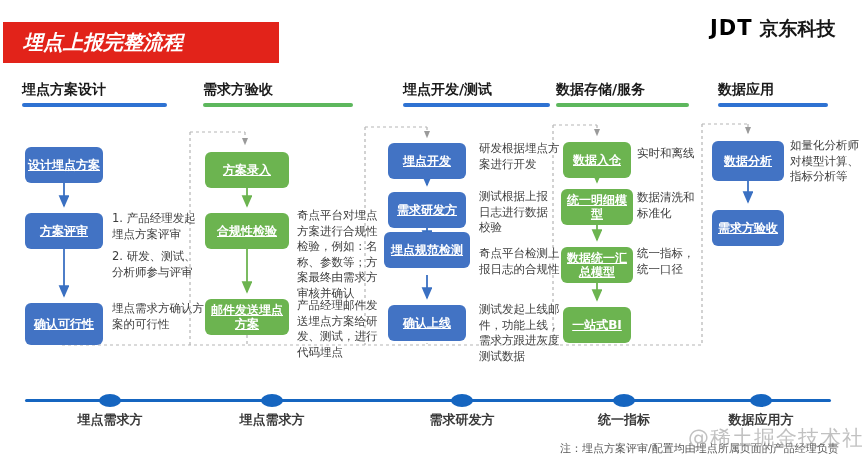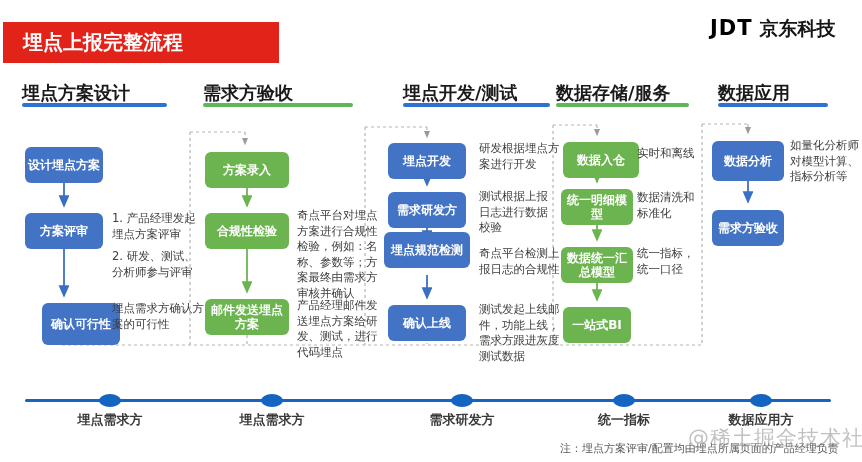--- a/index.html
+++ b/index.html
@@ -7,7 +7,7 @@
          font-family:"DejaVu Sans","Liberation Sans",sans-serif;}
   
   .banner{position:absolute;left:3px;top:22px;width:276px;height:41px;background:#e2231a;
-          color:#fff;font-size:20px;font-weight:800;line-height:41px;padding-left:20px;box-sizing:border-box;}
+          color:#fff;font-size:20px;font-weight:800;line-height:41px;padding-left:20px;box-sizing:border-box;font-style:italic;}
   .logo{position:absolute;left:710px;top:16px;height:26px;white-space:nowrap;}
   .logo .mark{color:#000000;font-size:21px;font-weight:800;letter-spacing:1px;}
   .logo .name{color:#151515;font-size:19px;font-weight:700;margin-left:7px;}

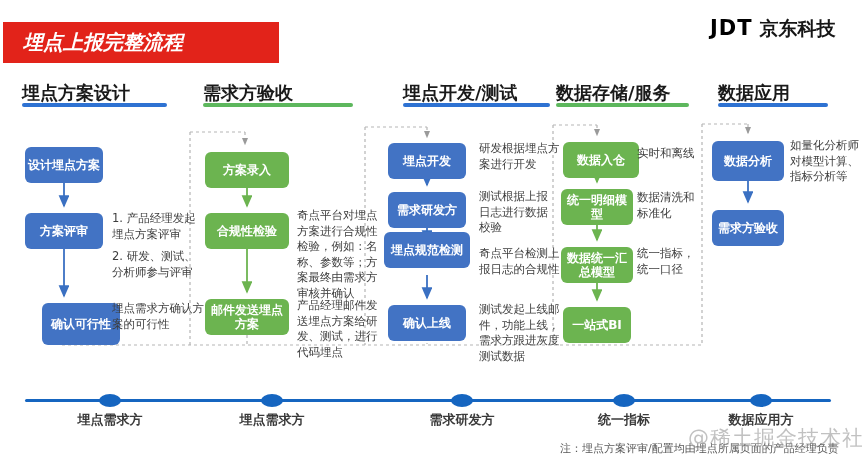--- a/index.html
+++ b/index.html
@@ -12,7 +12,7 @@
   .logo .mark{color:#000000;font-size:21px;font-weight:800;letter-spacing:1px;}
   .logo .name{color:#151515;font-size:19px;font-weight:700;margin-left:7px;}
   
-  .col-title{position:absolute;top:81px;font-size:18px;font-weight:700;color:#1a1a1a;white-space:nowrap;}
+  .col-title{position:absolute;top:81px;font-size:14px;font-weight:700;color:#1a1a1a;white-space:nowrap;}
   .rule{position:absolute;top:103px;height:4px;border-radius:2px;}
   .rule.blue-rule{background:#2e72d2;}
   .rule.green-rule{background:#5db75d;}

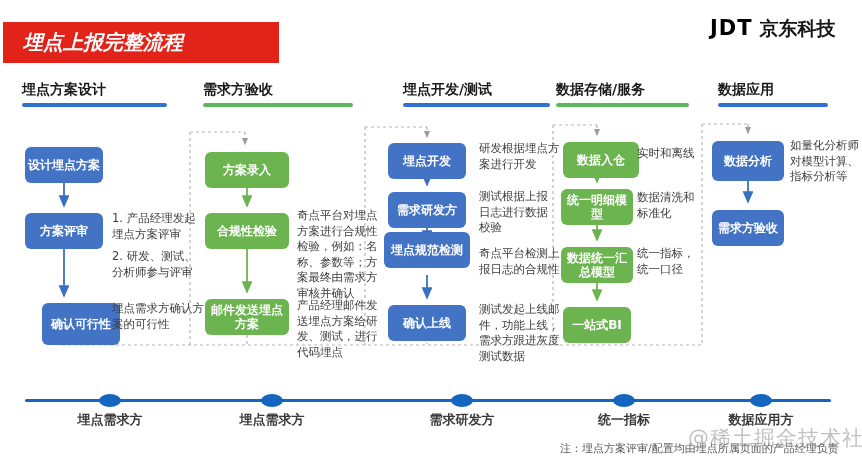--- a/index.html
+++ b/index.html
@@ -19,7 +19,7 @@
   
   .node{position:absolute;z-index:2;border-radius:6px;color:#fff;font-size:12px;font-weight:700;
         display:flex;align-items:center;justify-content:center;text-align:center;line-height:1.2;
-        padding:18px 2px;box-sizing:border-box;}
+        padding:18px 2px;box-sizing:border-box;text-decoration:underline;}
   .node.blue{background:#4273c4;}
   .node.green{background:#6cb450;}
   

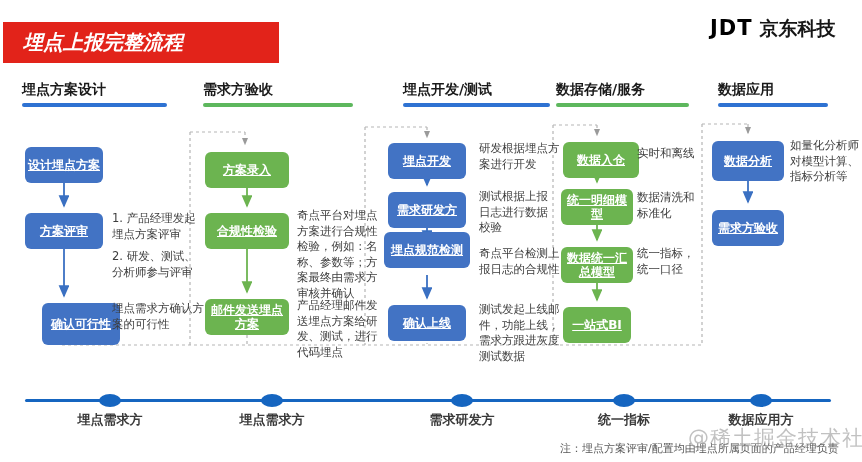--- a/index.html
+++ b/index.html
@@ -129,7 +129,7 @@
   <div class="anno" style="left:479px;top:246px;width:82px">奇点平台检测上报日志的合规性</div>
   <div class="anno" style="left:479px;top:302px;width:88px">测试发起上线邮件，功能上线，需求方跟进灰度测试数据</div>
 
-  <div class="node green" style="left:563px;top:142px;width:76px;height:25px">数据入仓</div>
+  <div class="node green" style="left:563px;top:142px;width:68px;height:25px">数据入仓</div>
   <div class="node green" style="left:561px;top:189px;width:72px;height:33px">统一明细模型</div>
   <div class="node green" style="left:561px;top:247px;width:72px;height:33px">数据统一汇总模型</div>
   <div class="node green" style="left:563px;top:307px;width:68px;height:26px">一站式BI</div>

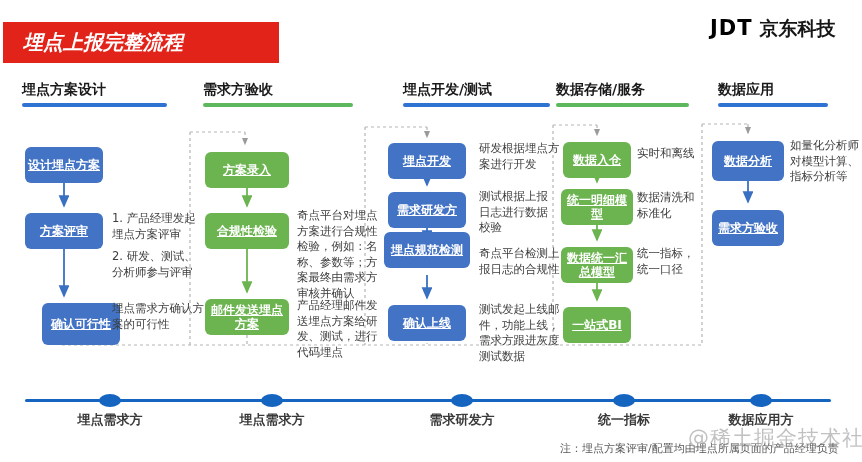--- a/index.html
+++ b/index.html
@@ -109,7 +109,7 @@
 
   <div class="node blue" style="left:25px;top:147px;width:78px;height:27px">设计埋点方案</div>
   <div class="node blue" style="left:25px;top:213px;width:78px;height:26px">方案评审</div>
-  <div class="node blue" style="left:42px;top:303px;width:78px;height:42px">确认可行性</div>
+  <div class="node blue" style="left:25px;top:303px;width:78px;height:42px">确认可行性</div>
   <div class="anno" style="left:112px;top:211px;width:92px">1. 产品经理发起埋点方案评审</div>
   <div class="anno" style="left:112px;top:249px;width:92px">2. 研发、测试、分析师参与评审</div>
   <div class="anno" style="left:112px;top:301px;width:92px">埋点需求方确认方案的可行性</div>

